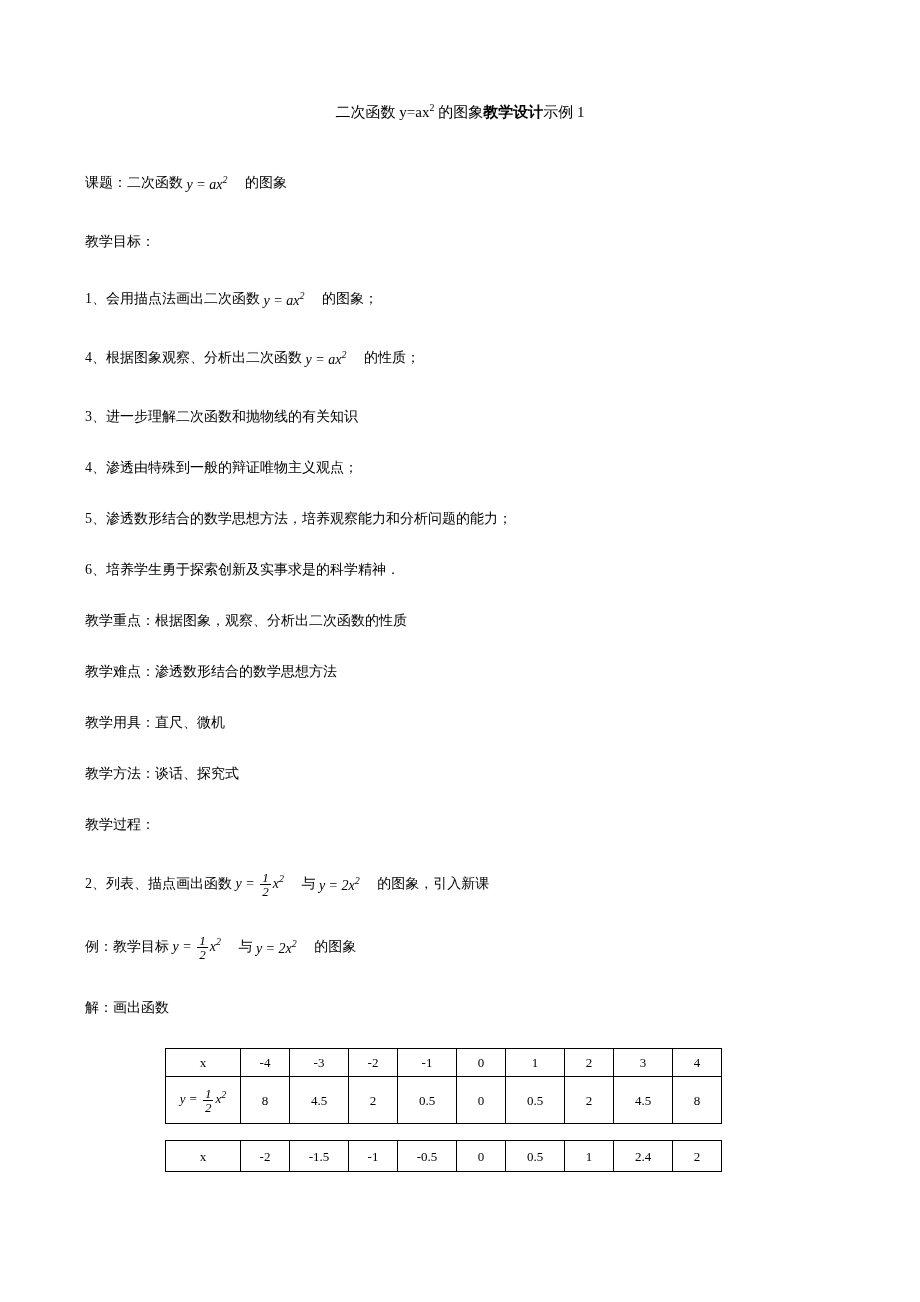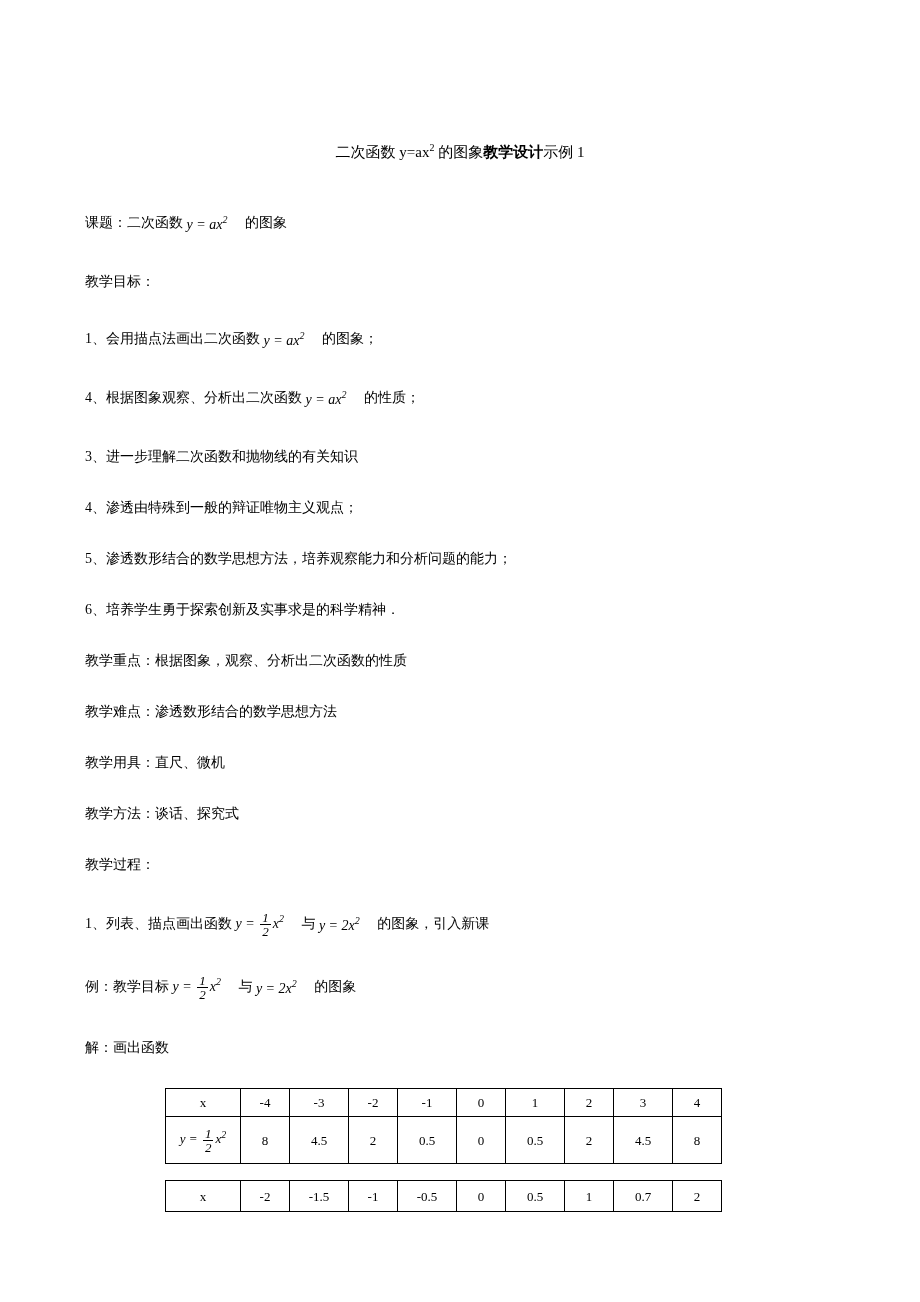--- a/index.html
+++ b/index.html
@@ -17,7 +17,6 @@
       text-align: center;
       font-size: 15px;
       margin-bottom: 48px;
-      margin-top: 40px;
     }
     .title b {
       font-weight: bold;

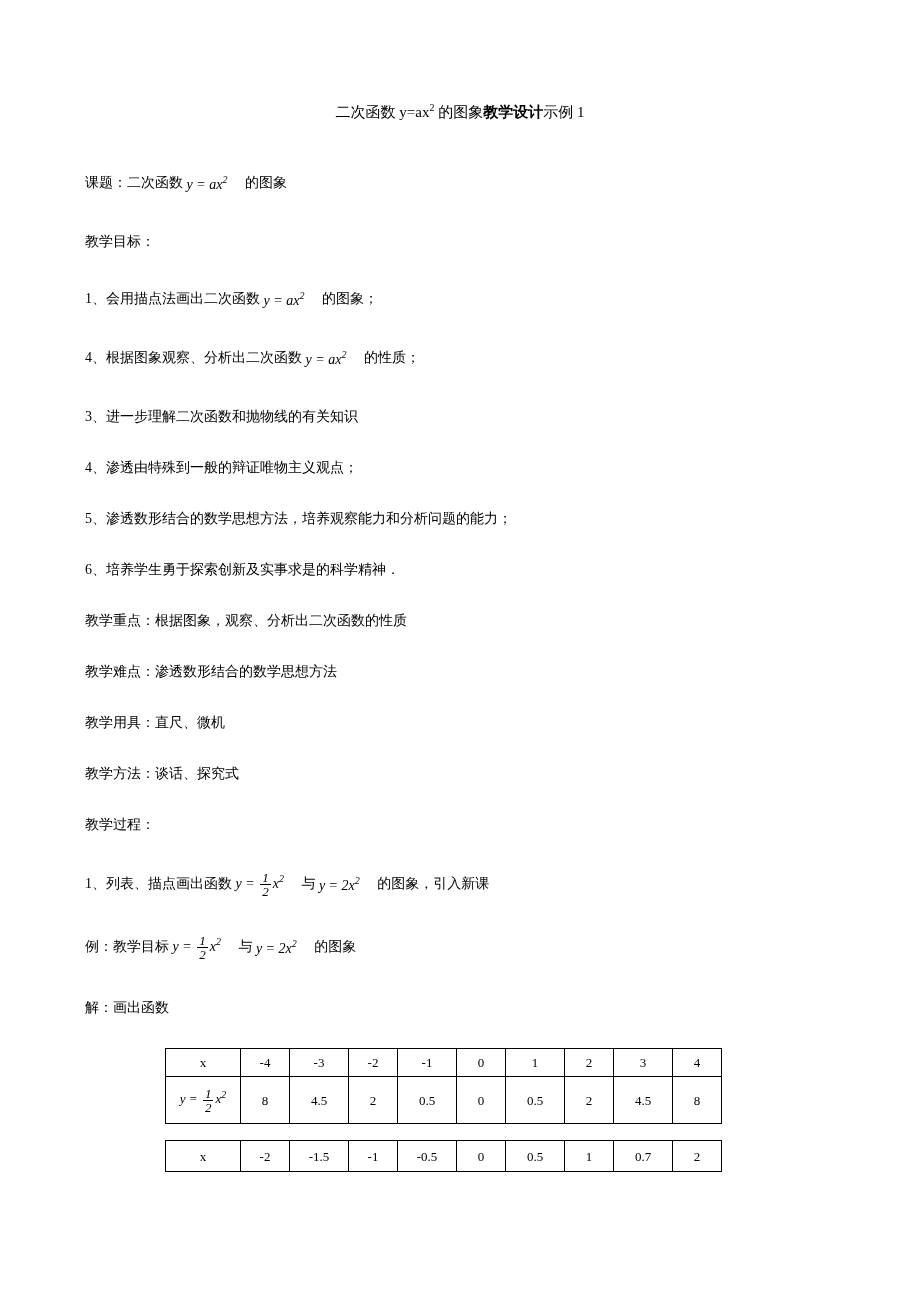--- a/index.html
+++ b/index.html
@@ -111,7 +111,7 @@
 <p class="para">教学过程：</p>
 
 <p class="para">
-  <span>1、列表、描点画出函数</span>
+  <span>2、列表、描点画出函数</span>
   <span class="formula inline-mid">
     <span>y = </span><span class="frac"><span class="num">1</span><span class="den">2</span></span><span>x</span><sup>2</sup>
   </span>

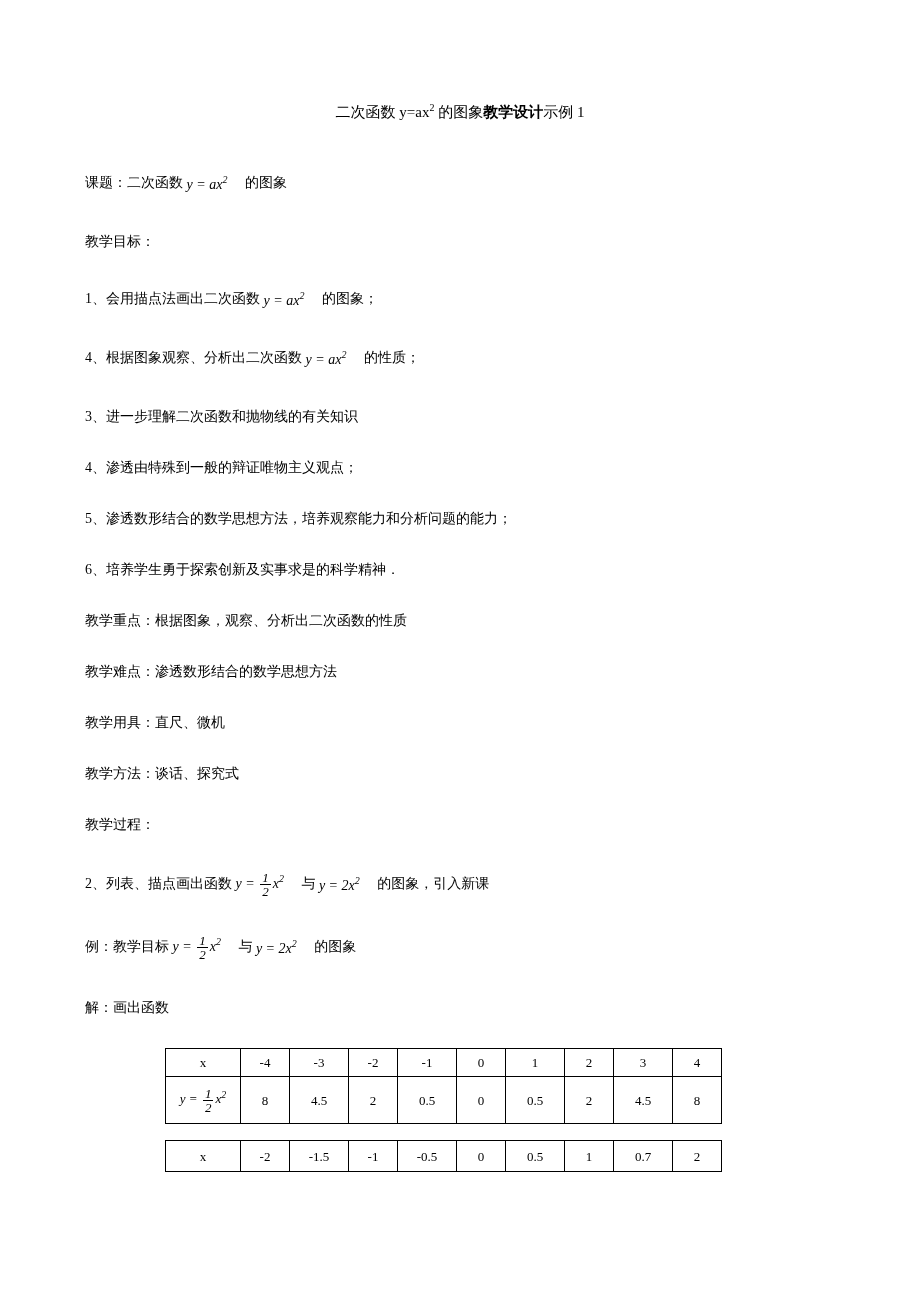--- a/index.html
+++ b/index.html
@@ -174,7 +174,7 @@
     <td class="col-narrow">0</td>
     <td class="col-mid">0.5</td>
     <td class="col-narrow">1</td>
-    <td class="col-mid">0.7</td>
+    <td class="col-mid">2.4</td>
     <td class="col-narrow">2</td>
   </tr>
 </tbody>

